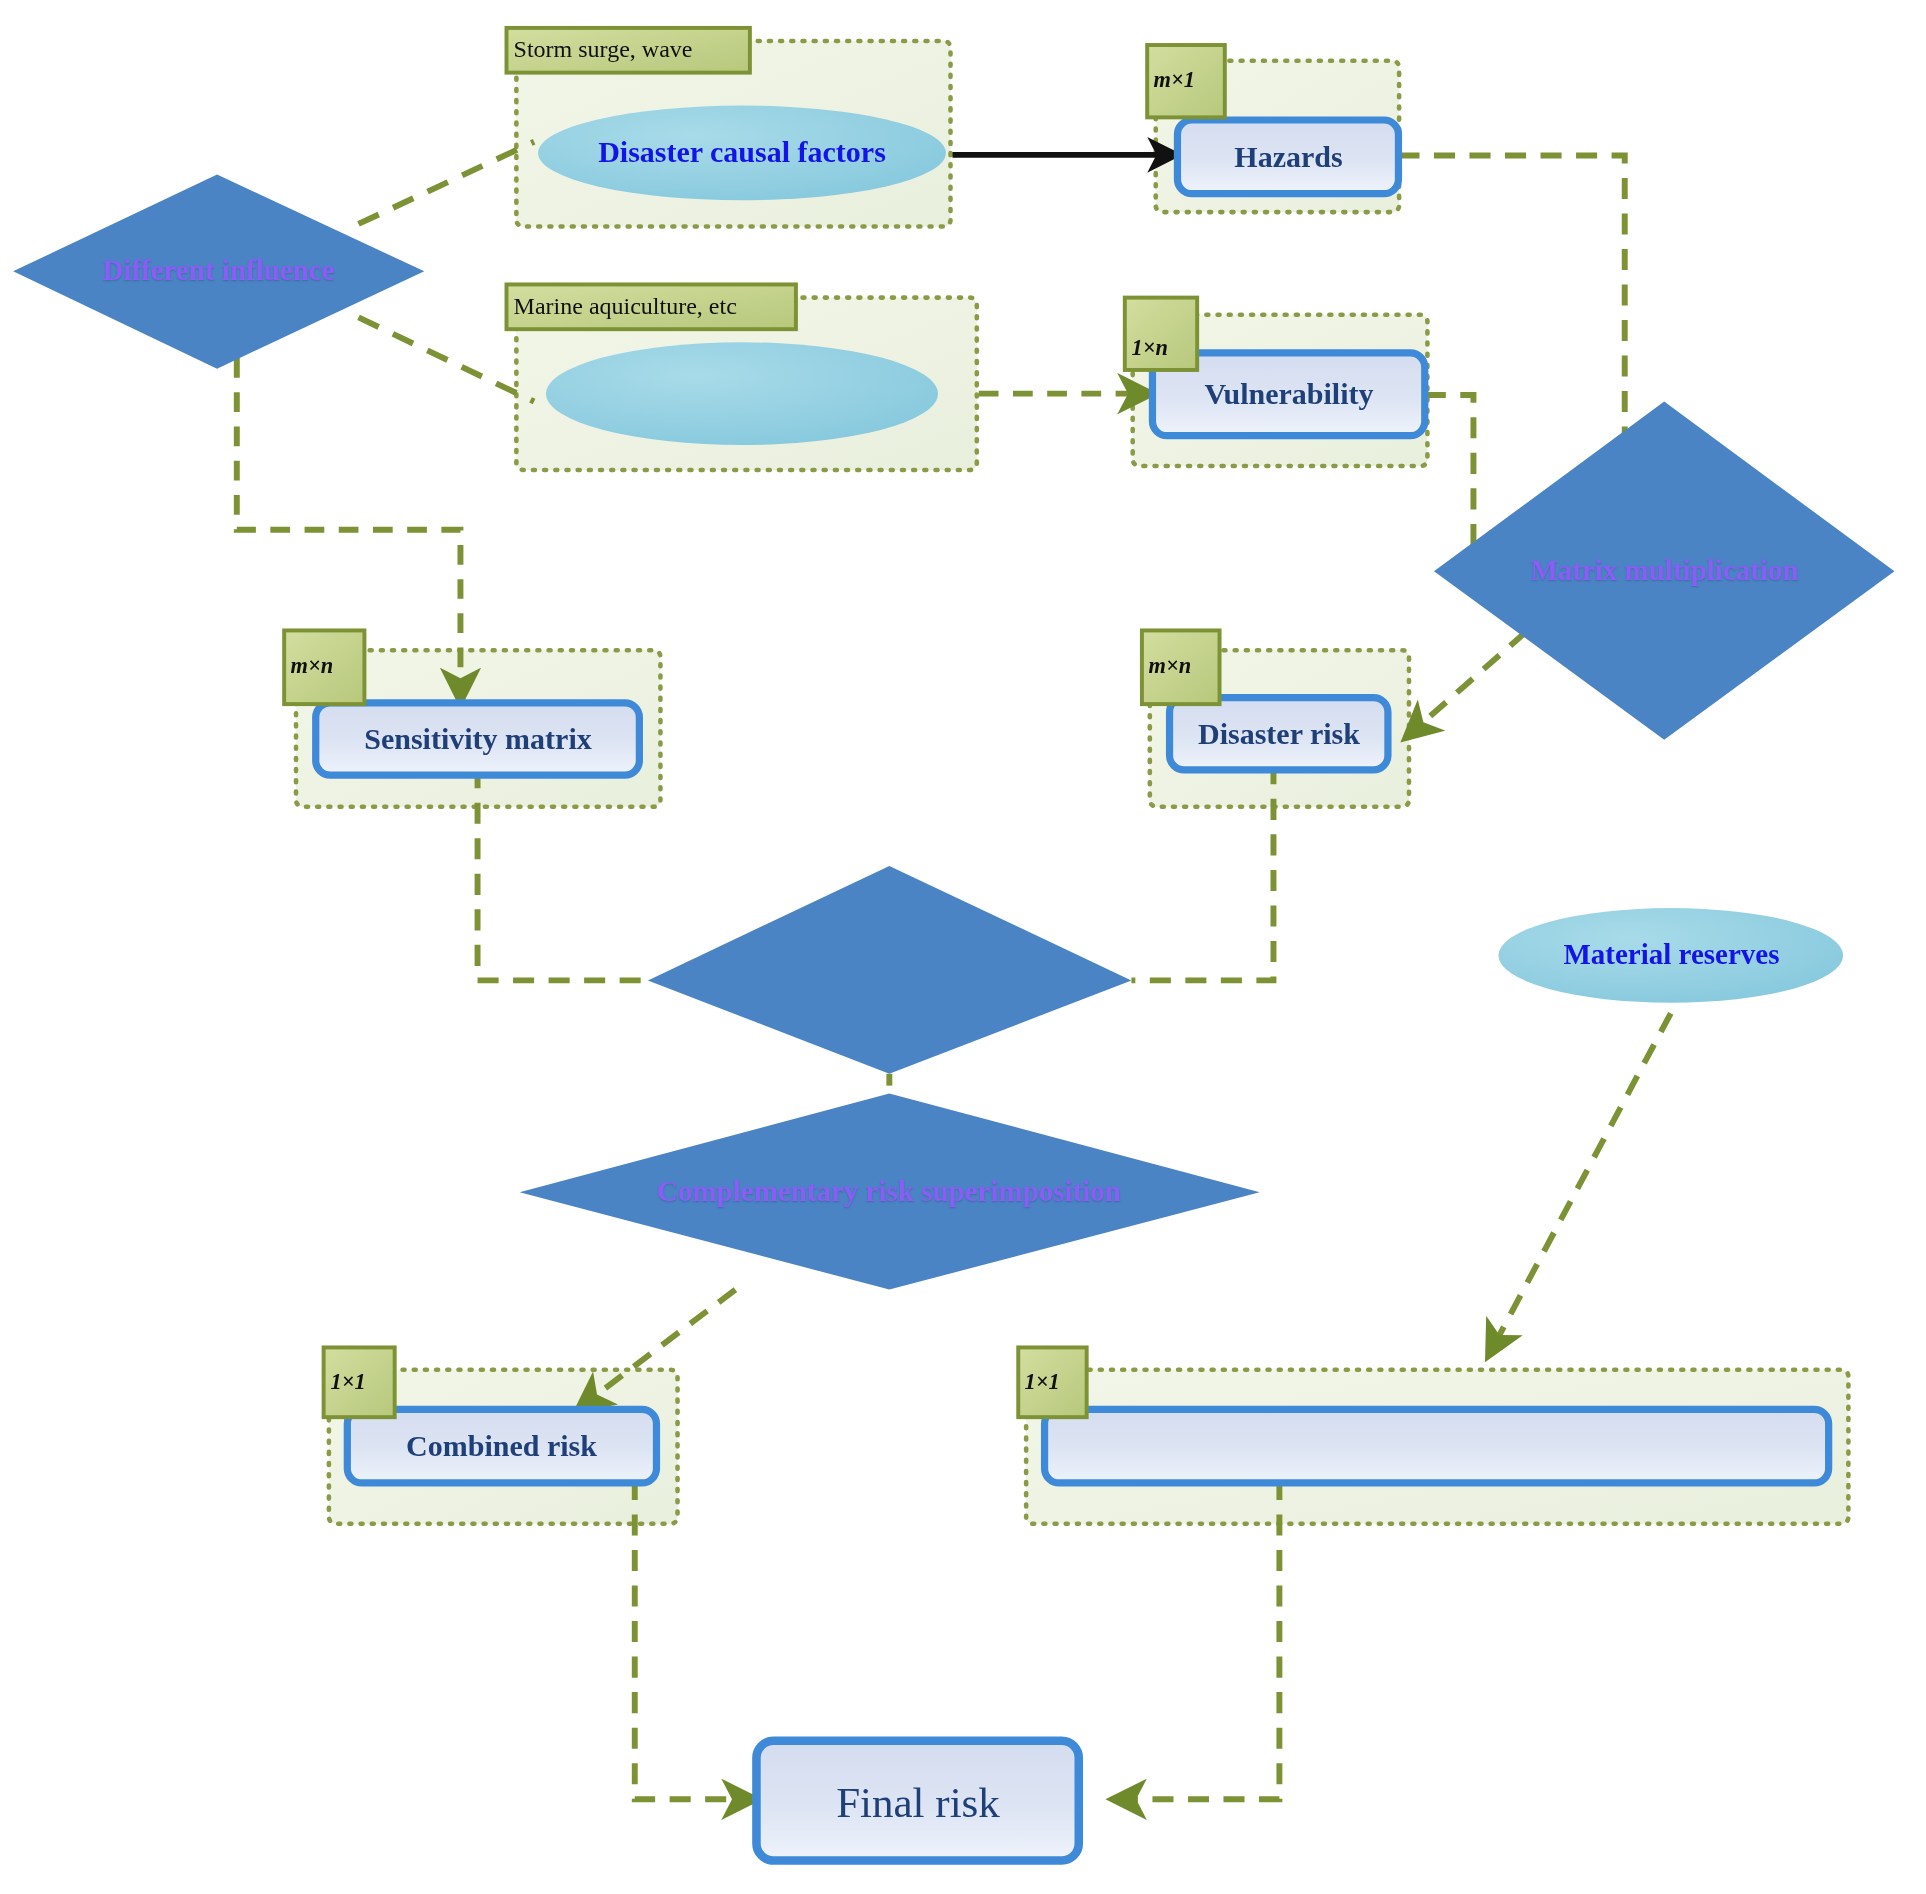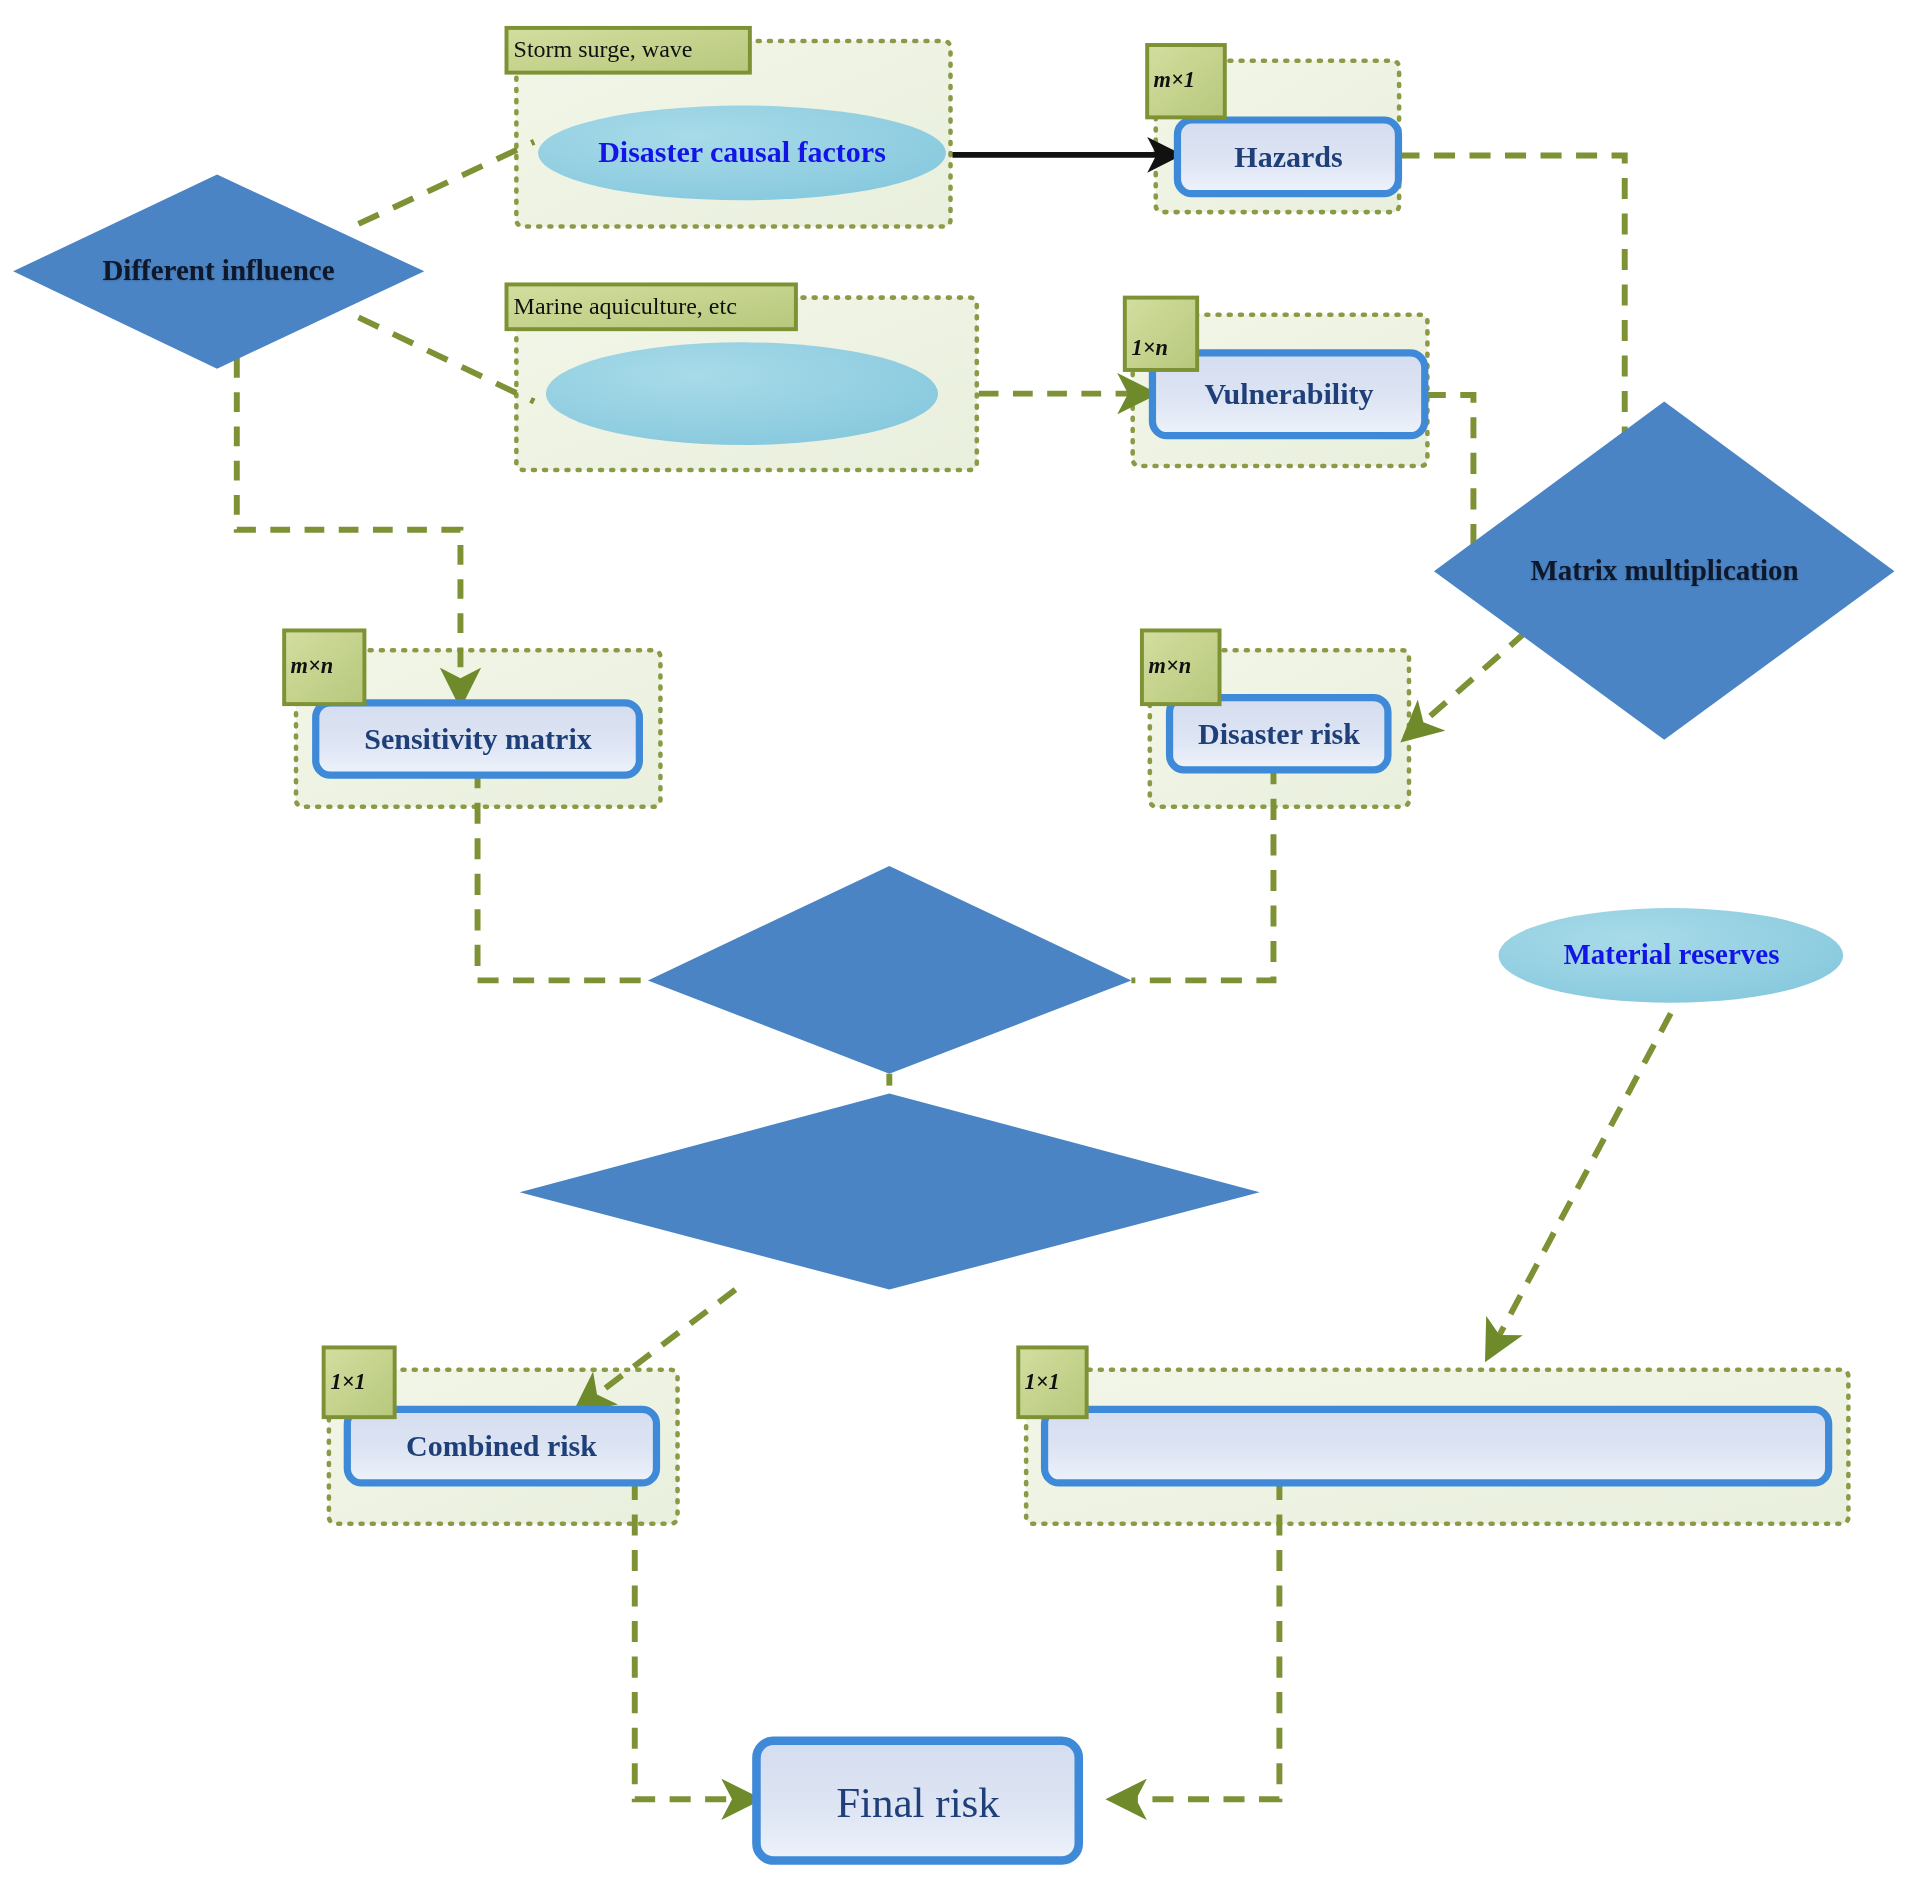--- a/index.html
+++ b/index.html
@@ -22,7 +22,7 @@
     line-height:1.1;
   }
   .diamond-text{
-    color:#0f172a;
+    color:#8b5cf6;
     font-weight:700;
     font-size:29px;
     text-shadow:0 1.3px 2px rgba(0,0,0,.18);

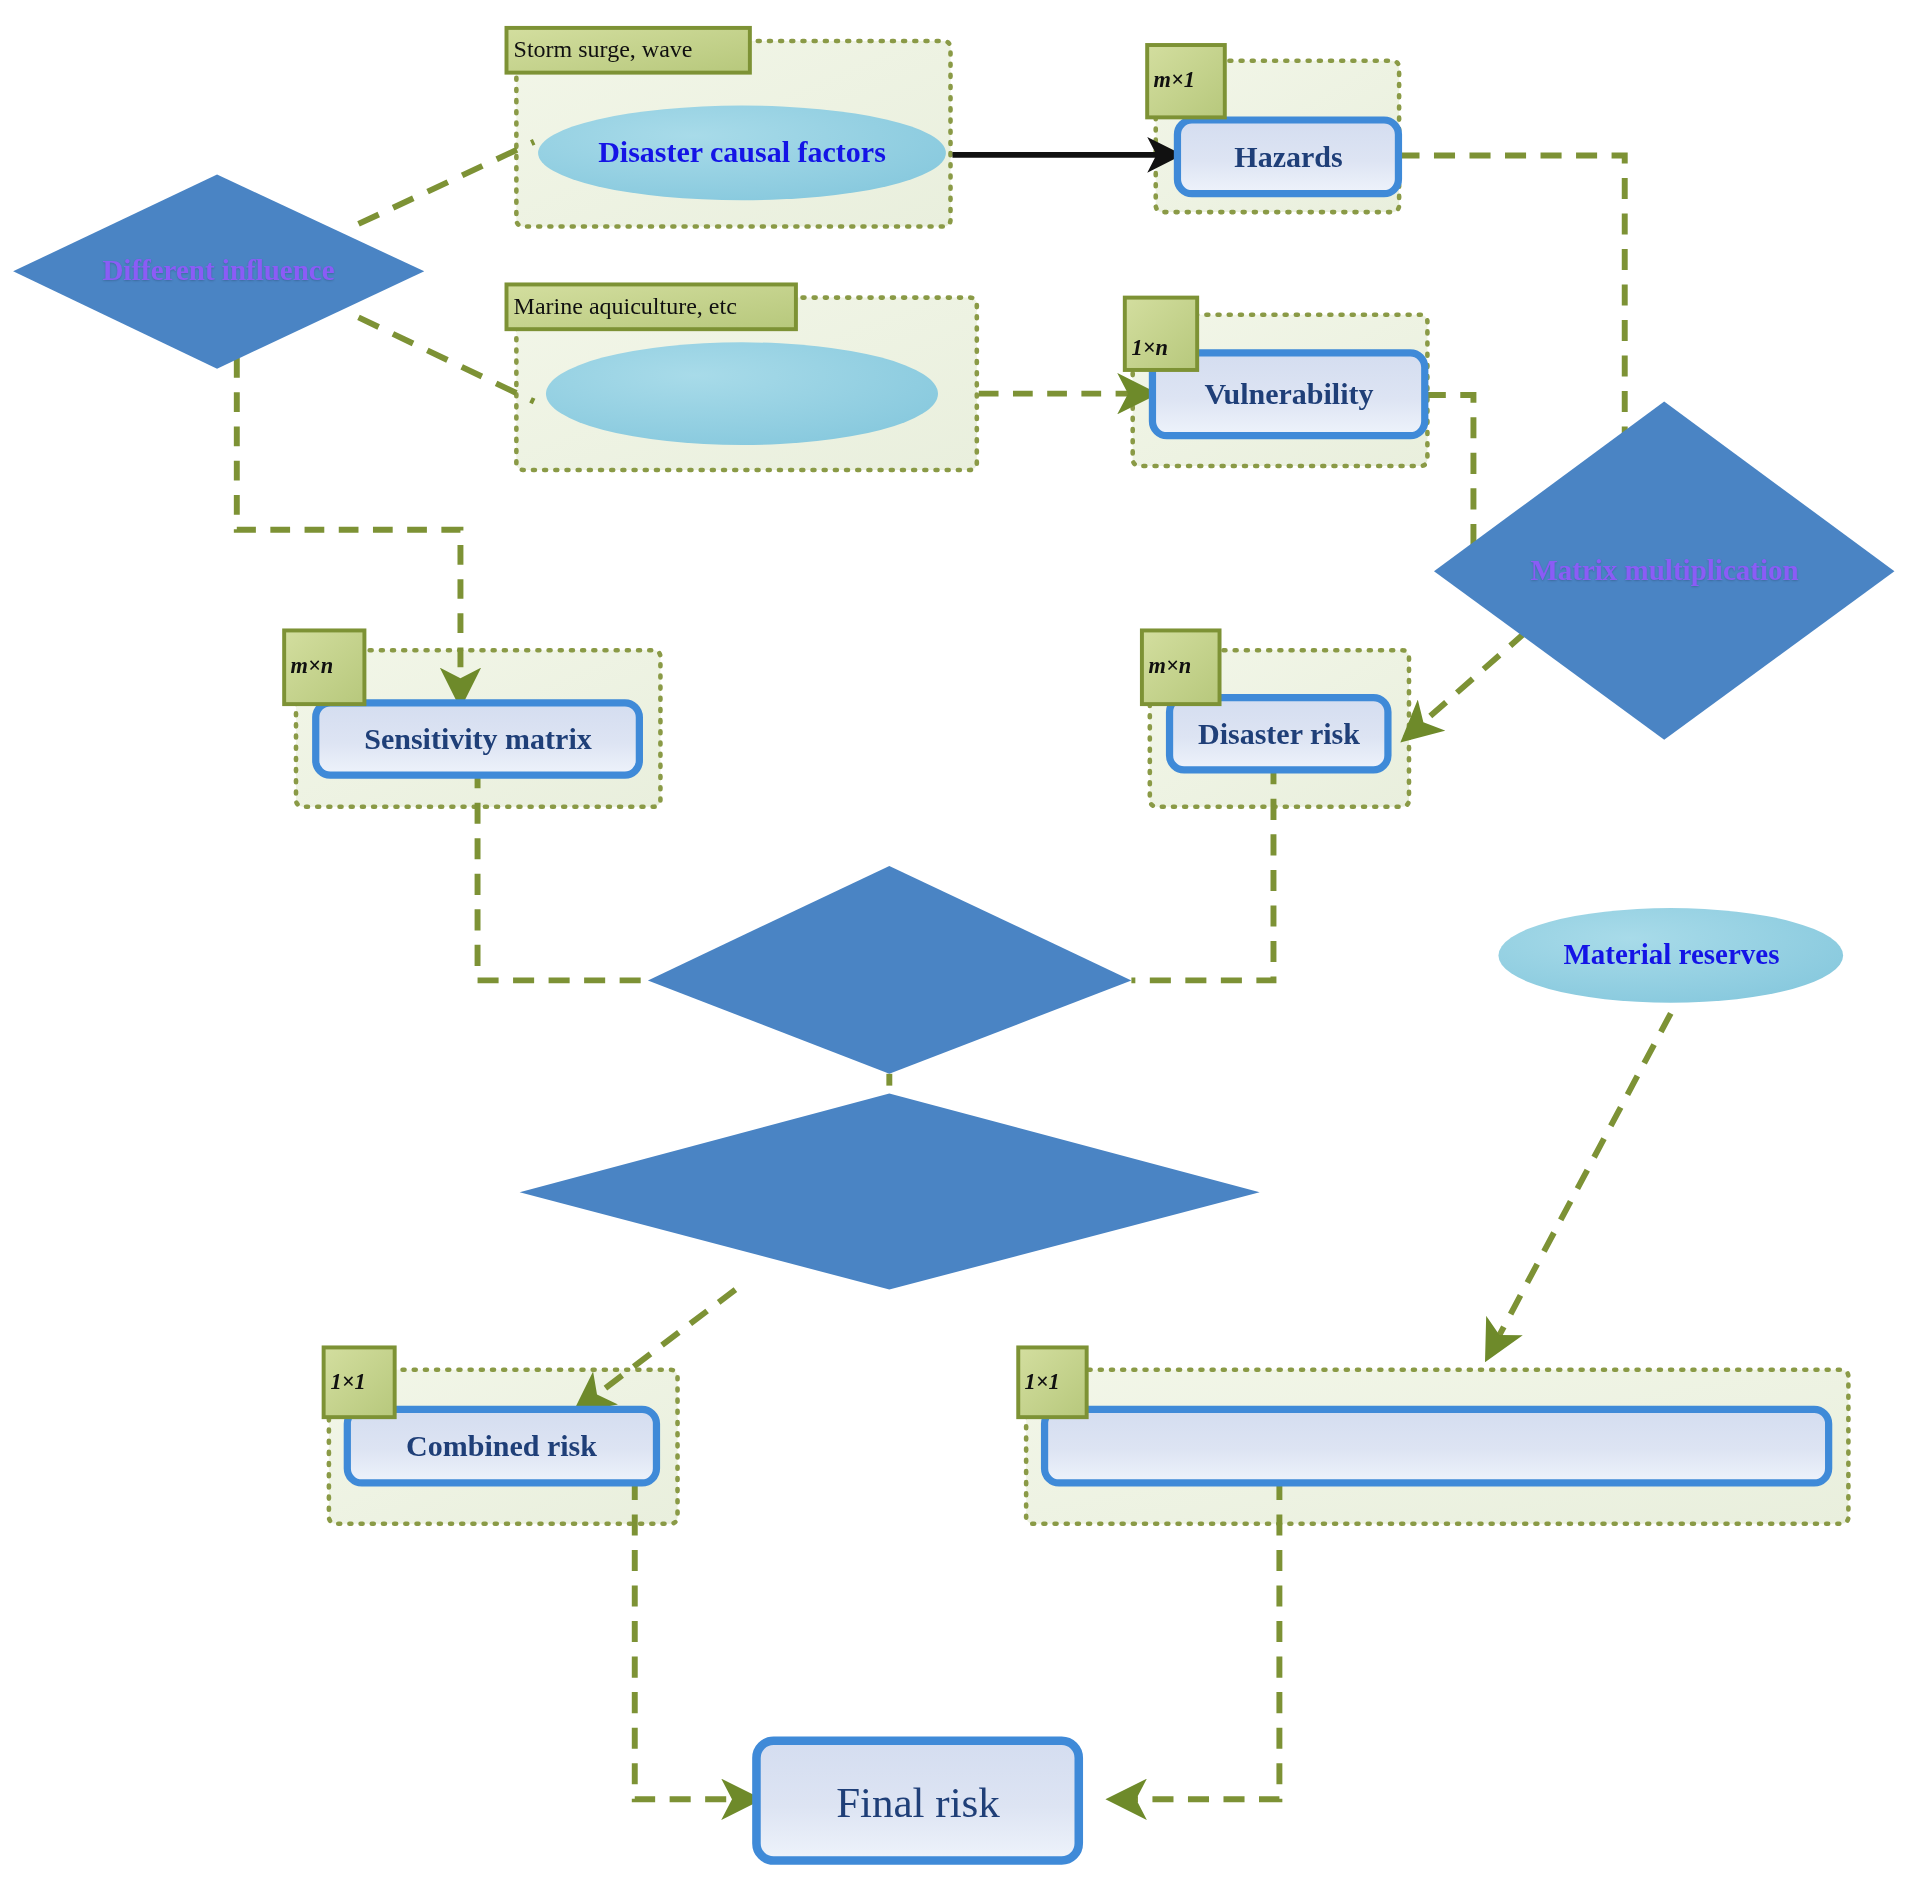--- a/index.html
+++ b/index.html
@@ -164,6 +164,7 @@
   <div class="node-label diamond-text" style="left:1467px;top:551px;width:395px;height:39px;">Matrix multiplication</div>
 
 
+  <div class="node-label diamond-text" style="left:534px;top:1172px;width:710px;height:39px;">Complementary risk superimposition</div>
 
   <div class="node-label ellipse-text" style="left:538px;top:130px;width:408px;height:43px;">Disaster causal factors</div>
 

